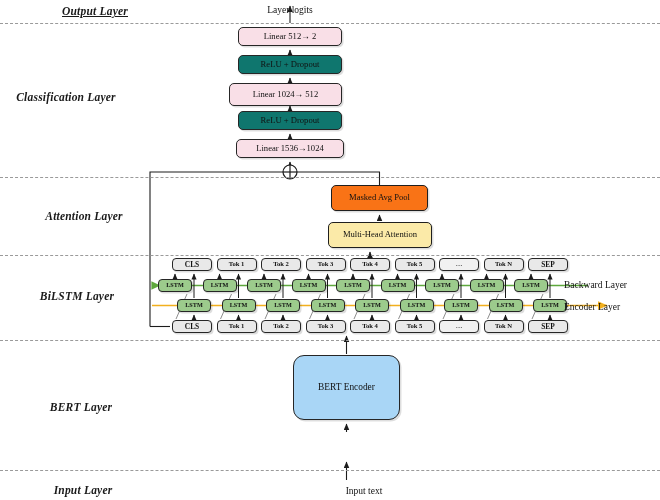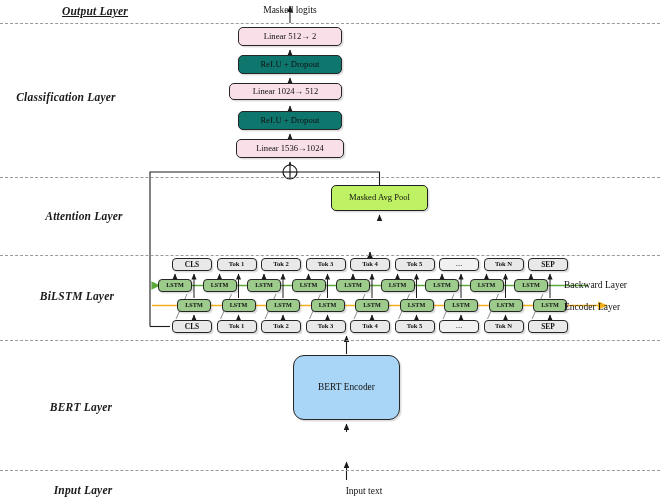--- a/index.html
+++ b/index.html
@@ -129,7 +129,7 @@
     <div class="layer-label" style="left: 77px; top: 296px;">BiLSTM Layer</div>
     <div class="layer-label" style="left: 81px; top: 407px;">BERT Layer</div>
     <div class="layer-label" style="left: 83px; top: 490px;">Input Layer</div>
-    <div class="plain-text" style="left: 290px; top: 10px;">Masked logits</div>
+    <div class="plain-text" style="left: 290px; top: 10px;">Layer logits</div>
     <div class="plain-text" style="left: 340px; top: 491px; padding-left: 48px;">Input text</div>
     <div class="node n-pink" style="left: 238px; top: 27px; width: 104px; height: 19px; font-size: 8.6px;">Linear 512→ 2</div>
     <div class="node n-blue" style="left: 238px; top: 55px; width: 104px; height: 19px; font-size: 8.6px;">ReLU + Dropout</div>

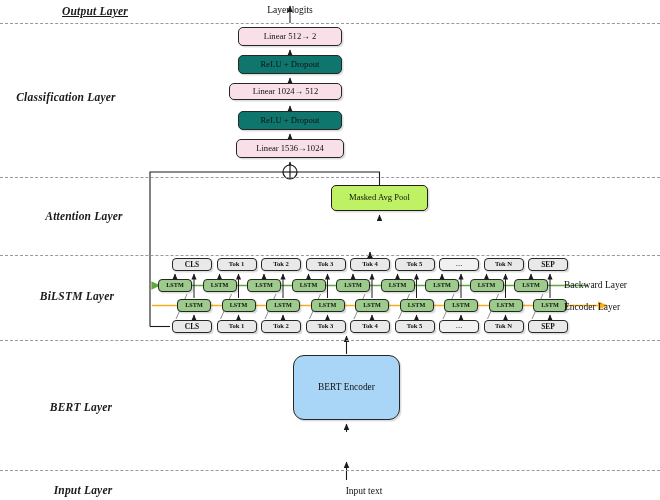--- a/index.html
+++ b/index.html
@@ -133,7 +133,7 @@
     <div class="plain-text" style="left: 340px; top: 491px; padding-left: 48px;">Input text</div>
     <div class="node n-pink" style="left: 238px; top: 27px; width: 104px; height: 19px; font-size: 8.6px;">Linear 512→ 2</div>
     <div class="node n-blue" style="left: 238px; top: 55px; width: 104px; height: 19px; font-size: 8.6px;">ReLU + Dropout</div>
-    <div class="node n-pink" style="left: 229px; top: 83px; width: 113px; height: 17px; font-size: 8.6px;">Linear 1024→ 512</div>
+    <div class="node n-pink" style="left: 229px; top: 83px; width: 113px; height: 23px; font-size: 8.6px;">Linear 1024→ 512</div>
     <div class="node n-blue" style="left: 238px; top: 111px; width: 104px; height: 19px; font-size: 8.6px;">ReLU + Dropout</div>
     <div class="node n-pink" style="left: 236px; top: 139px; width: 108px; height: 19px; font-size: 8.6px;">Linear 1536→1024</div>
     <div class="node n-orange" style="left: 331px; top: 185px; width: 97px; height: 26px; font-size: 8.6px;">Masked Avg Pool</div>

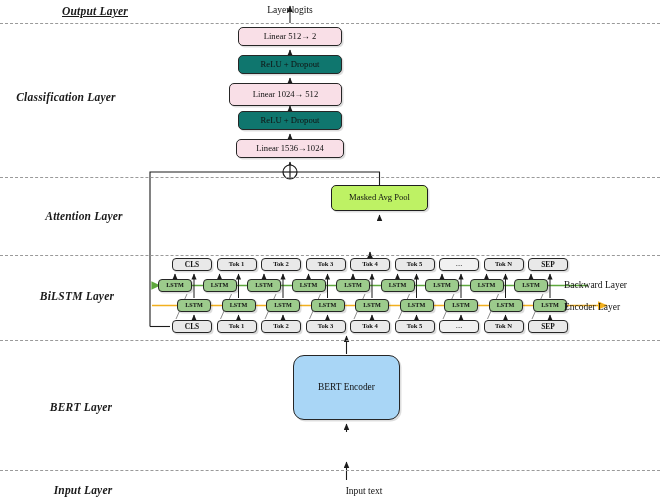--- a/index.html
+++ b/index.html
@@ -35,7 +35,7 @@
 
   .n-pink{background:#f9dfe7;}
   .n-blue{background:#0f766e;}
-  .n-orange{background:#bef264;border-color:#1f1f1f;}
+  .n-orange{background:#f97316;border-color:#1f1f1f;}
   .n-yellow{background:#fbeaa8;border-color:#1f1f1f;}
   .n-bertblue{background:#a9d6f6;border-radius:11px;}
   .n-gray{background:#e9e9e9;}

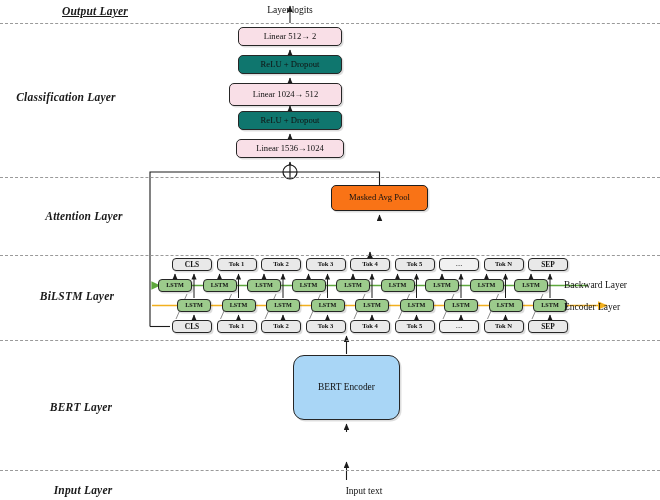--- a/index.html
+++ b/index.html
@@ -137,6 +137,7 @@
     <div class="node n-blue" style="left: 238px; top: 111px; width: 104px; height: 19px; font-size: 8.6px;">ReLU + Dropout</div>
     <div class="node n-pink" style="left: 236px; top: 139px; width: 108px; height: 19px; font-size: 8.6px;">Linear 1536→1024</div>
     <div class="node n-orange" style="left: 331px; top: 185px; width: 97px; height: 26px; font-size: 8.6px;">Masked Avg Pool</div>
+    <div class="node n-yellow" style="left: 328px; top: 222px; width: 104px; height: 26px; font-size: 8.6px;">Multi-Head Attention</div>
     <div class="node tokbox n-gray clsbold" style="left: 172px; top: 258px; width: 40px; height: 13px;">CLS</div>
     <div class="node tokbox n-gray clsbold" style="left: 172px; top: 320px; width: 40px; height: 13px;">CLS</div>
     <div class="node lstmbox n-lstm" style="left: 158px; top: 279px; width: 34px; height: 13px;">LSTM</div>

